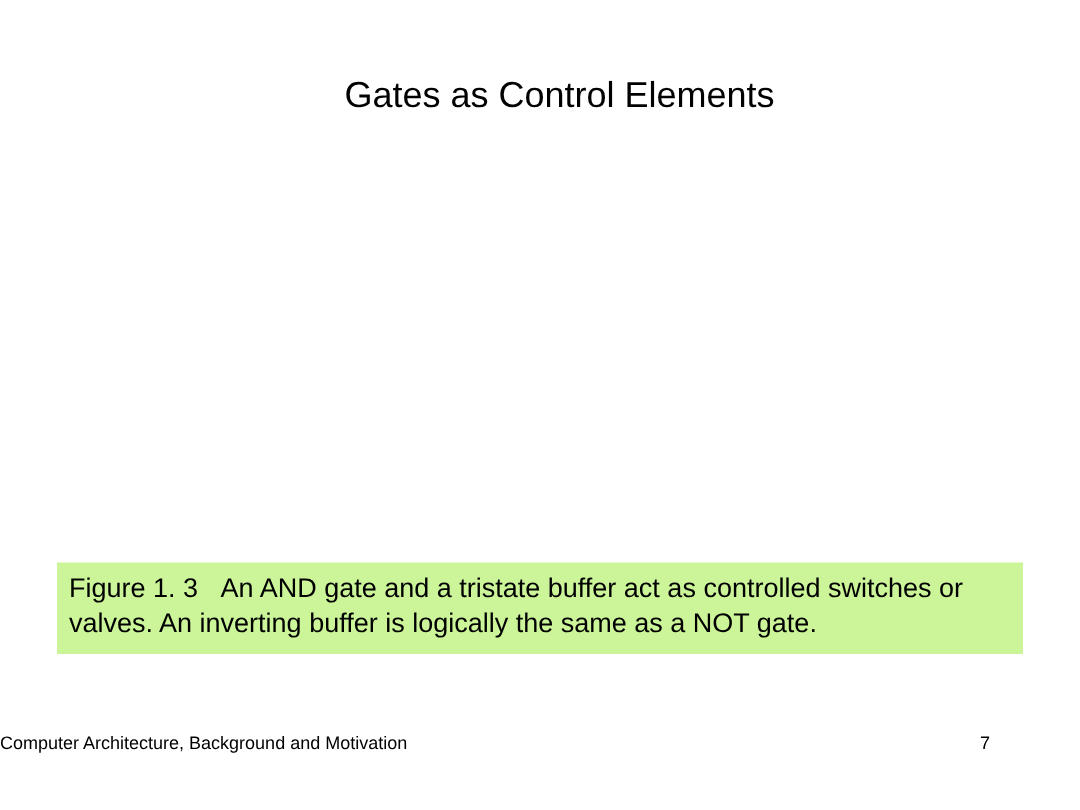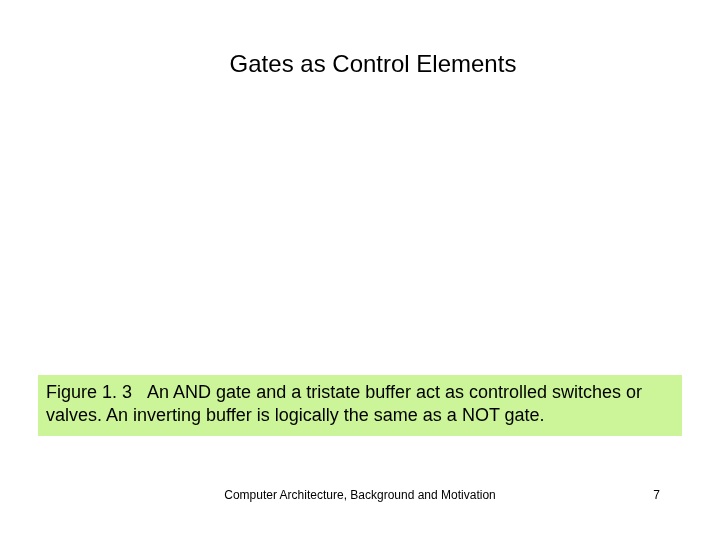--- a/index.html
+++ b/index.html
@@ -44,7 +44,6 @@
       bottom: 38px;
       left: 0;
       width: 100%;
-      text-align: center;
       font-size: 12px;
       color: #000;
     }

